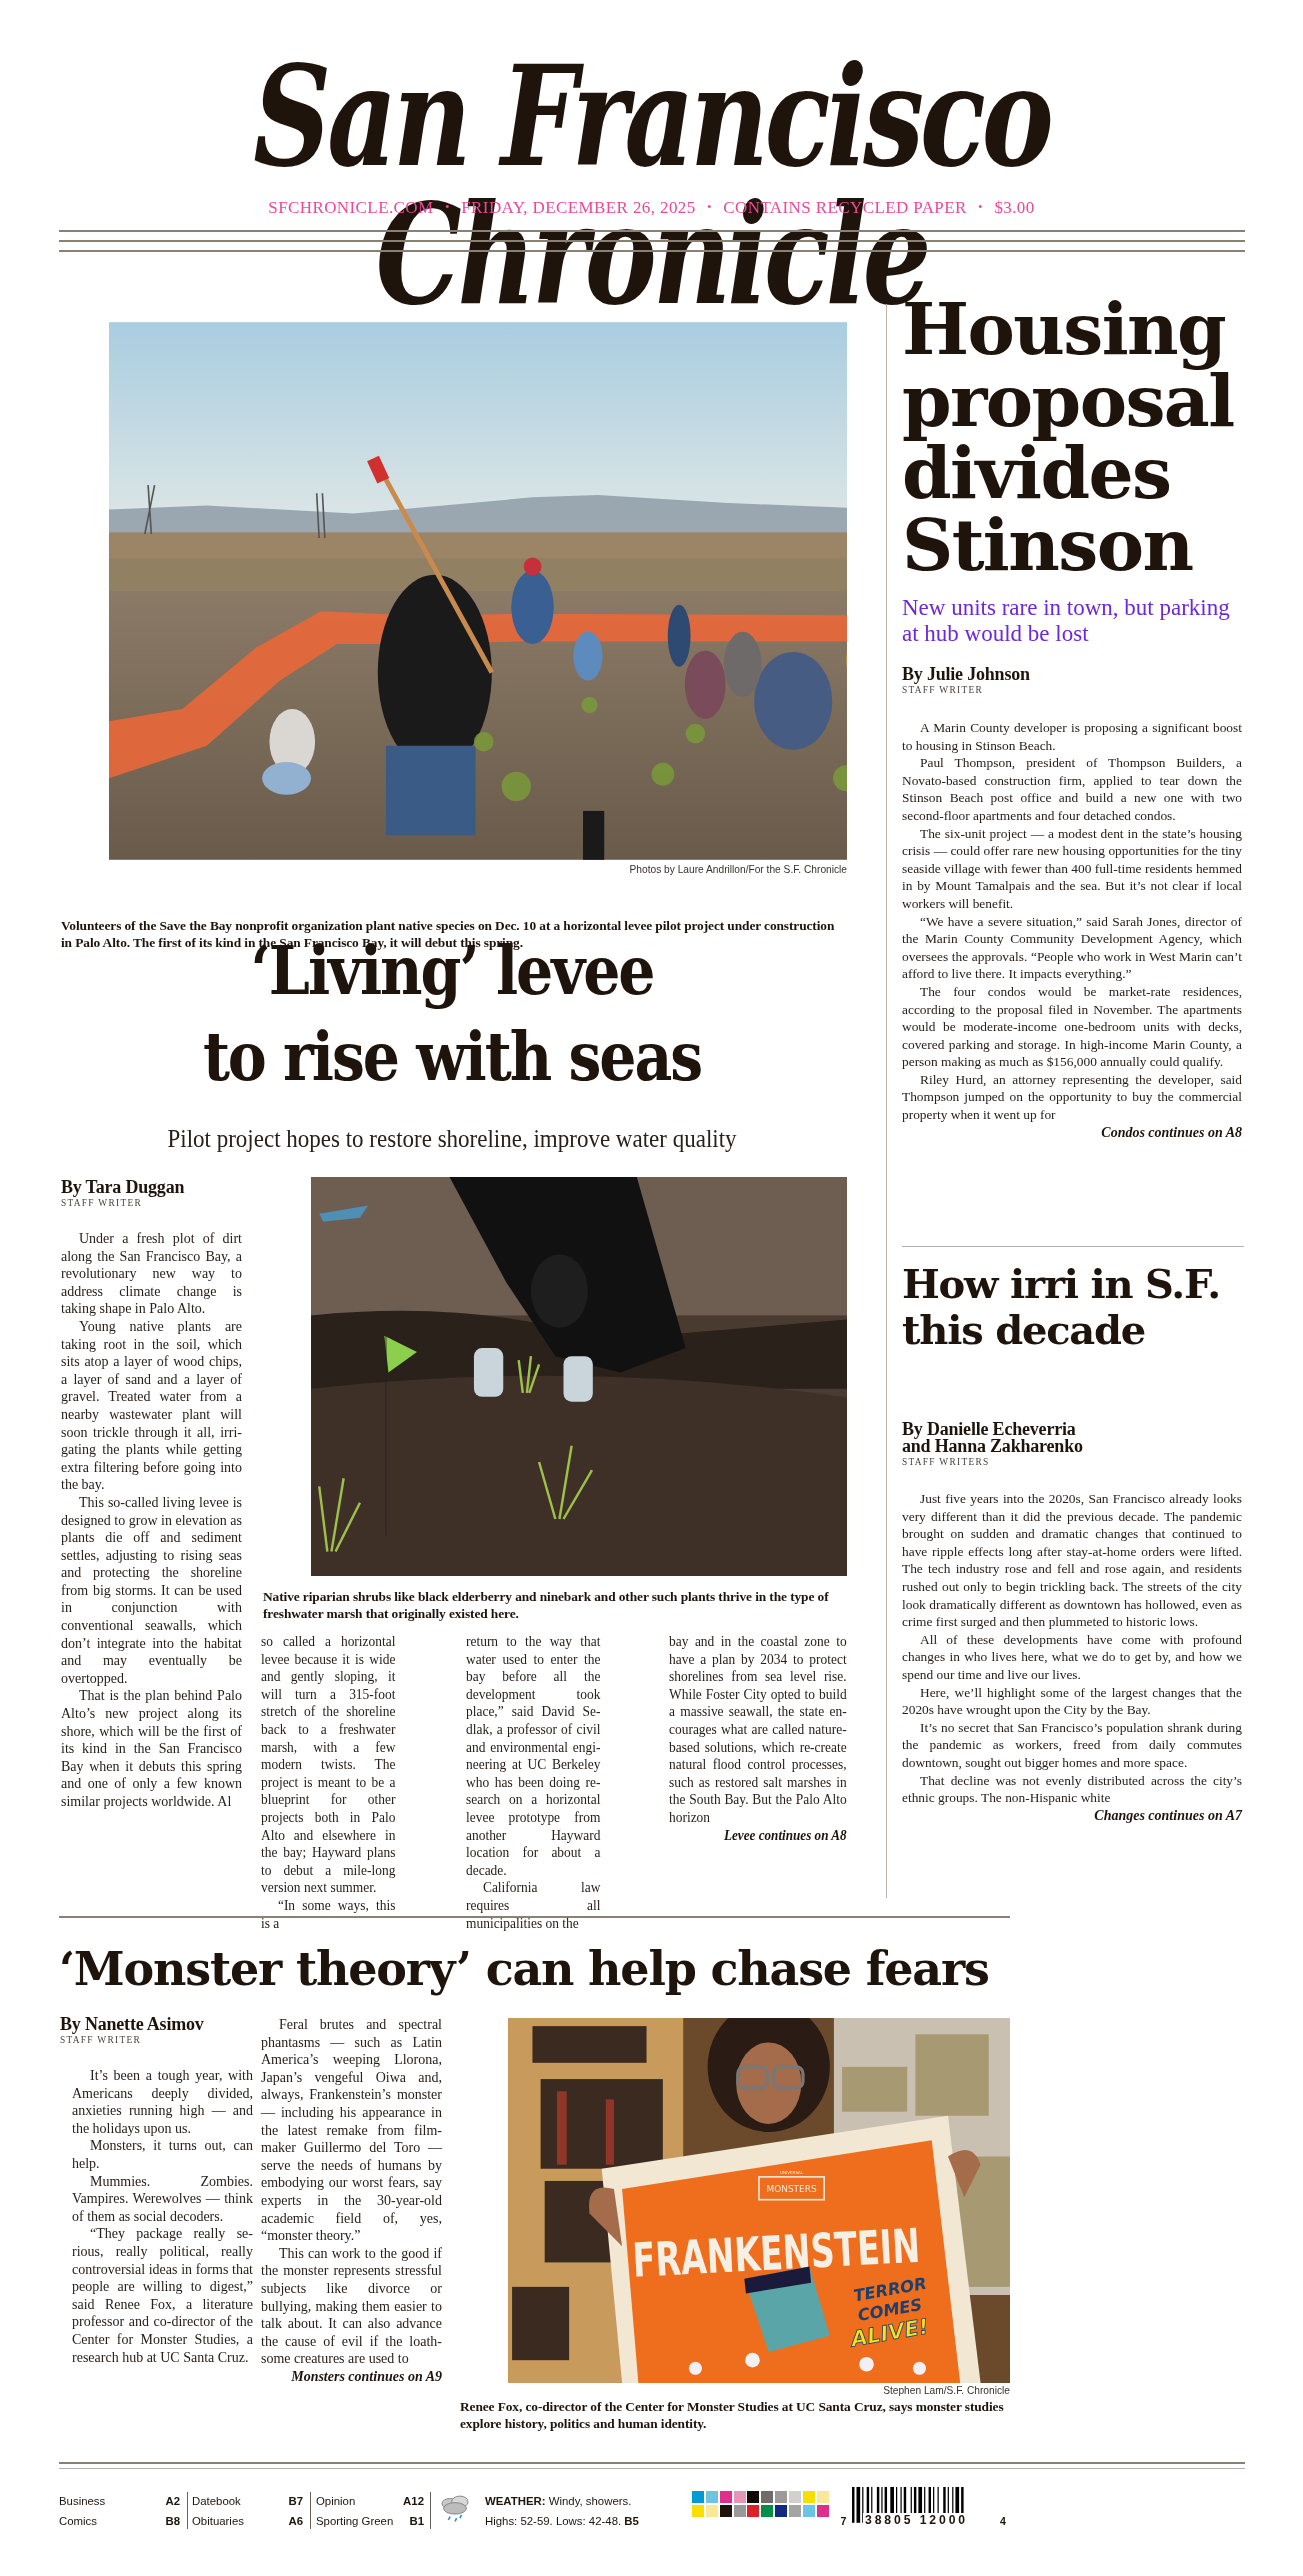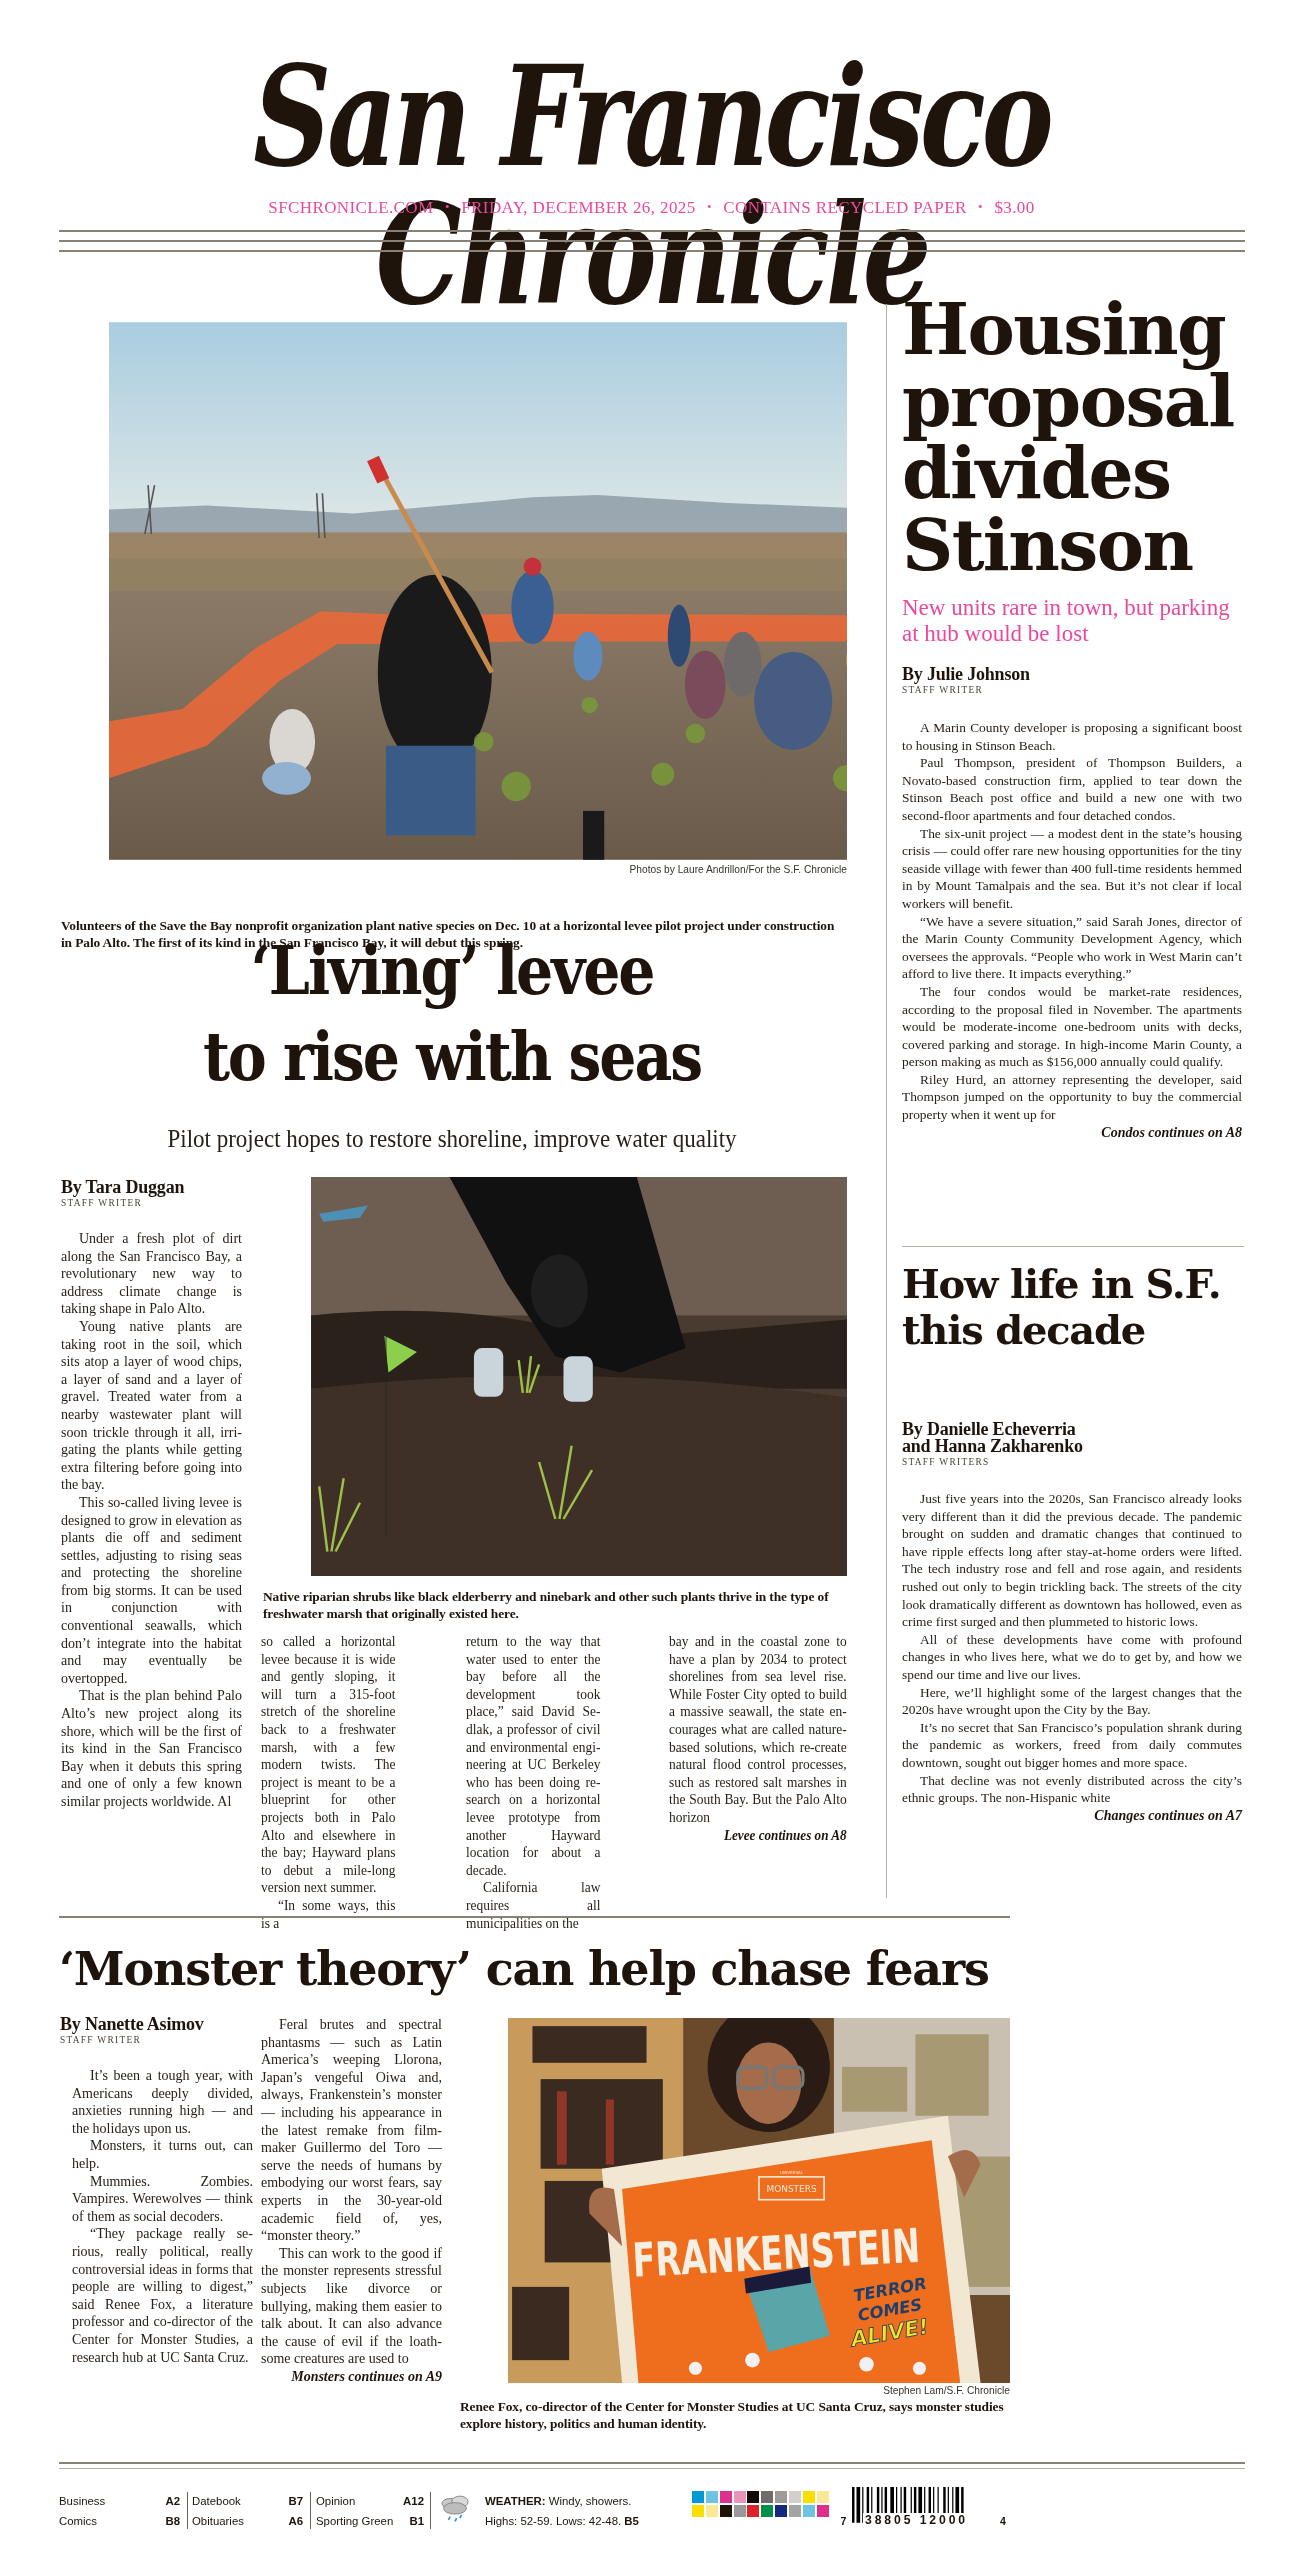--- a/index.html
+++ b/index.html
@@ -40,7 +40,7 @@
 
   
   .rhead { font-family: "DejaVu Serif", serif; font-weight: bold; font-size: 71px; line-height: 72px; letter-spacing: -1.6px; color: #1e140c; }
-  .rdeck { font-family: "Liberation Serif", serif; font-size: 23px; line-height: 26px; color: #ec4899; }
+  .rdeck { font-family: "Liberation Serif", serif; font-size: 23px; line-height: 26px; color: #6d28d9; }
   .rhead2 { font-family: "DejaVu Serif", serif; font-weight: bold; font-size: 40px; line-height: 46px; letter-spacing: -1.2px; color: #1e140c; }
 
   .monster-head { left: 59px; top: 1941px; width: 961px; font-family: "DejaVu Serif", serif; font-weight: bold; font-size: 46px; letter-spacing: -1.2px; line-height: 57px; }

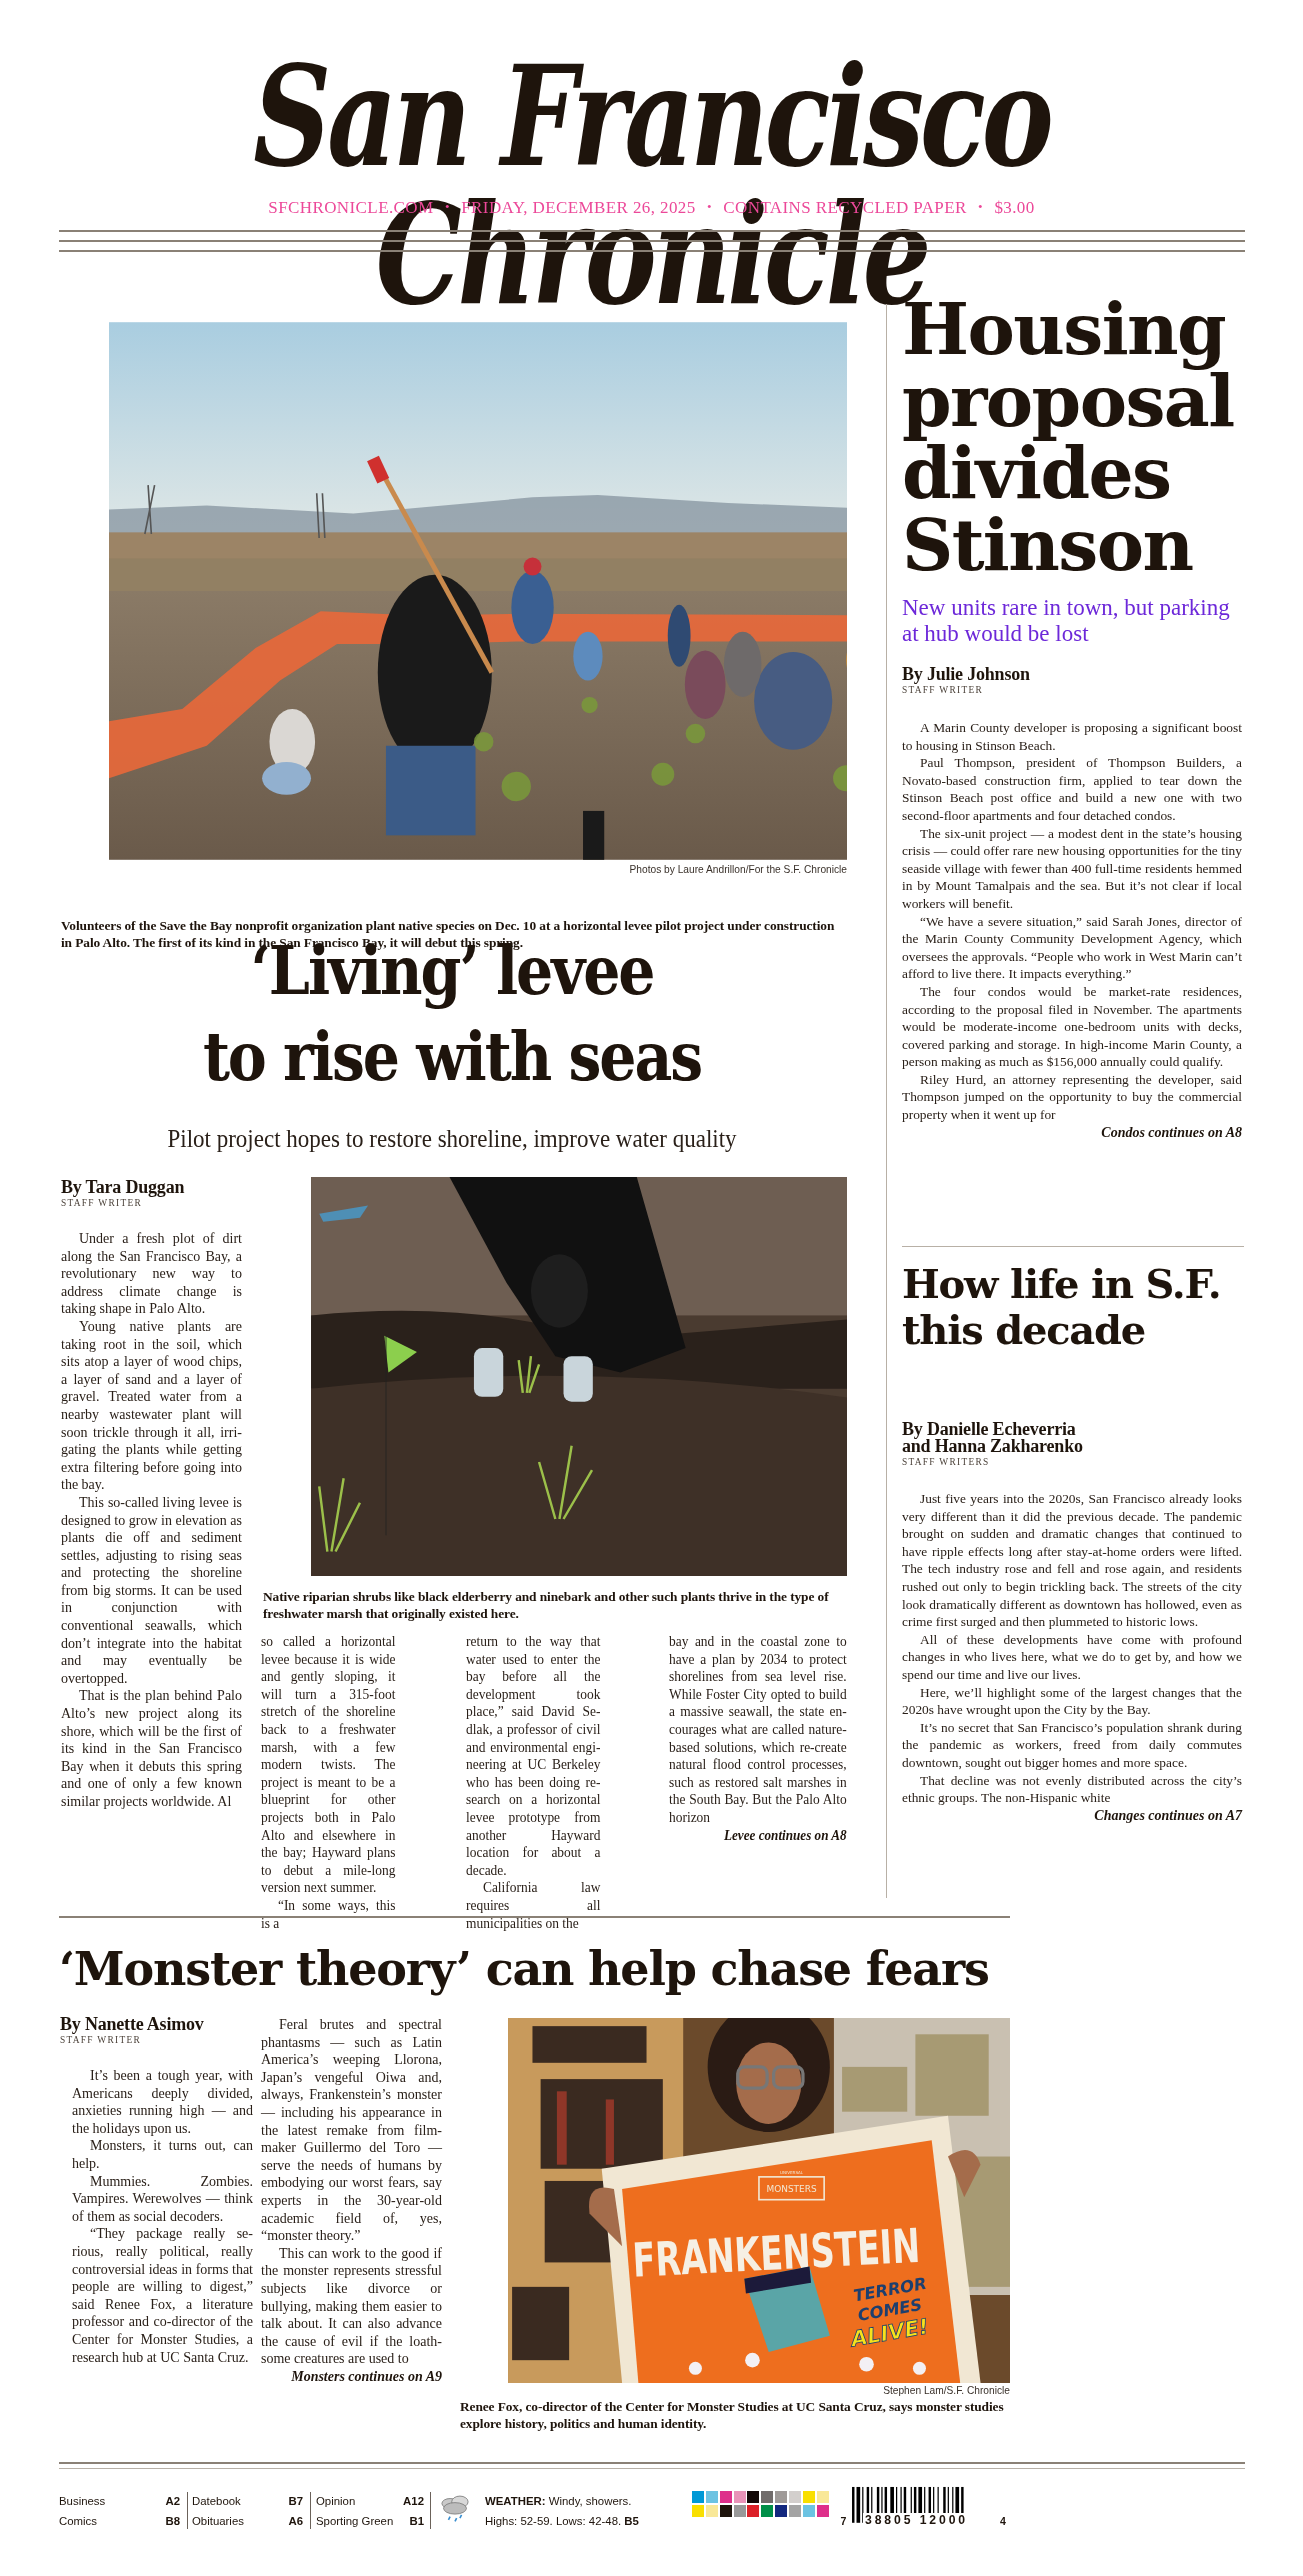--- a/index.html
+++ b/index.html
@@ -196,7 +196,7 @@
 <div class="abs" style="left:902px;top:1246px;width:342px;height:0.8px;background:#b8b0a6"></div>
 
 <div class="abs" style="left:902px;top:1261px;width:358px;">
-  <div class="rhead2">How life in S.F.</div>
+  <div class="rhead2">How irri in S.F.</div>
   <div class="rhead2">this decade</div>
 </div>
 <div class="abs" style="left:902px;top:1421px;width:342px;">

